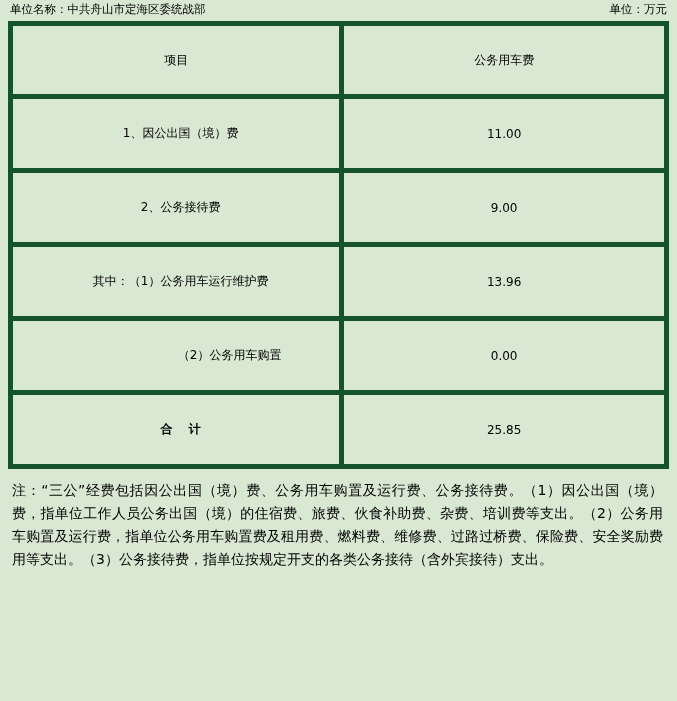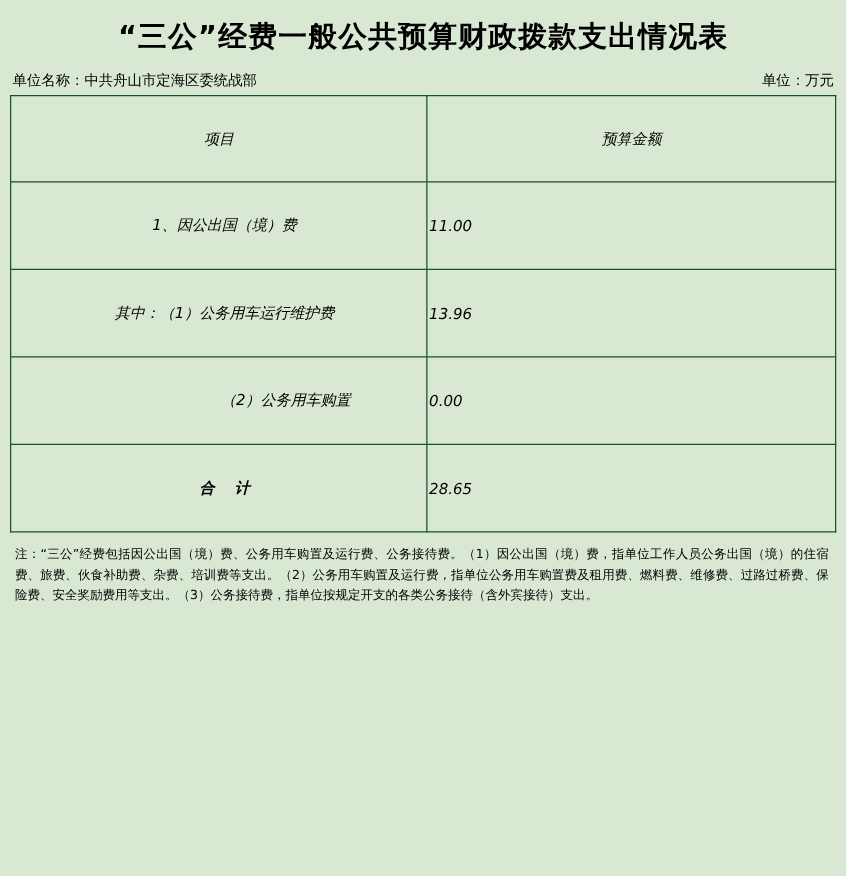--- a/index.html
+++ b/index.html
@@ -98,7 +98,6 @@
 
 <div class="page">
 
-  <div class="title">“三公”经费一般公共预算财政拨款支出情况表</div>
 
   <div class="meta-row">
     <div class="meta-left">单位名称：中共舟山市定海区委统战部</div>

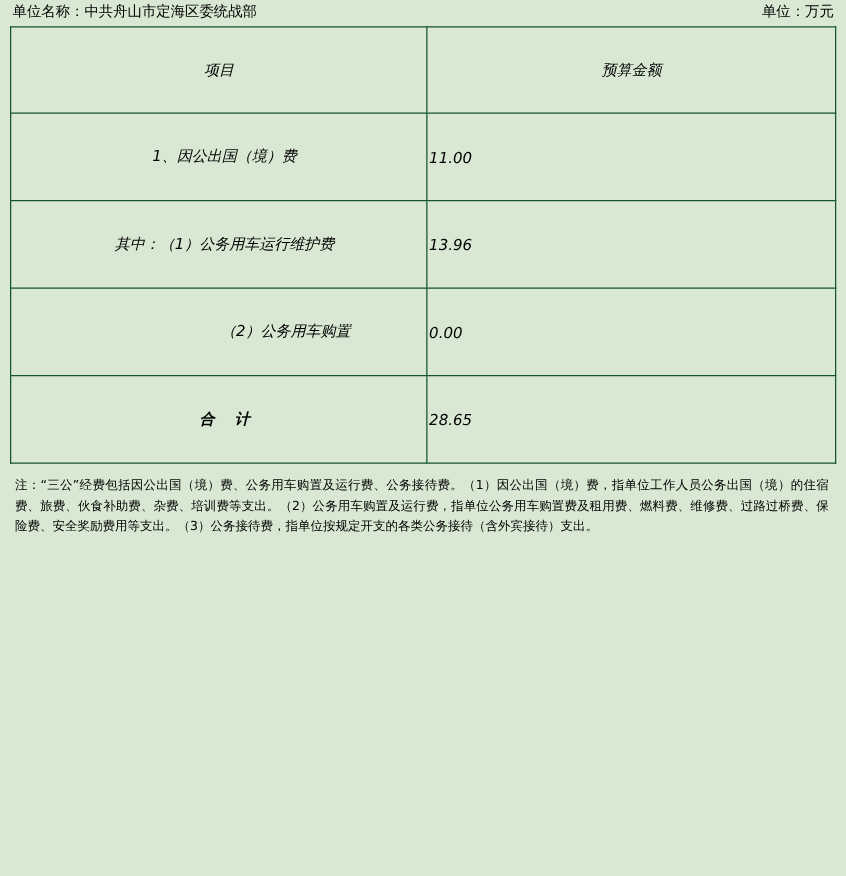--- a/index.html
+++ b/index.html
@@ -51,11 +51,10 @@
     background: #d9e8d2;
   }
   table.main td, table.main th {
-    border: 1px solid #14532d;
+    border: 5px solid #14532d;
     font-weight: normal;
     font-size: 12px;
     color: #000;
-    font-style: italic;
   }
   thead th {
     height: 66px;

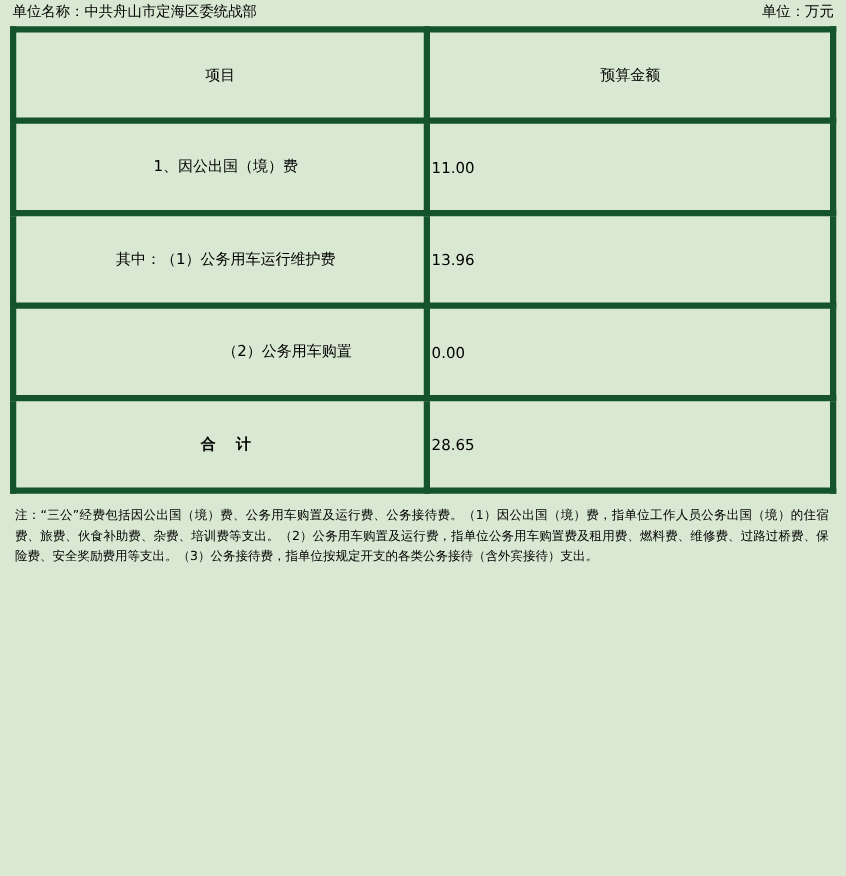--- a/index.html
+++ b/index.html
@@ -111,7 +111,7 @@
     <thead>
       <tr>
         <th>项目</th>
-        <th>预算金额</th>
+        <th>公务用车费</th>
       </tr>
     </thead>
     <tbody>

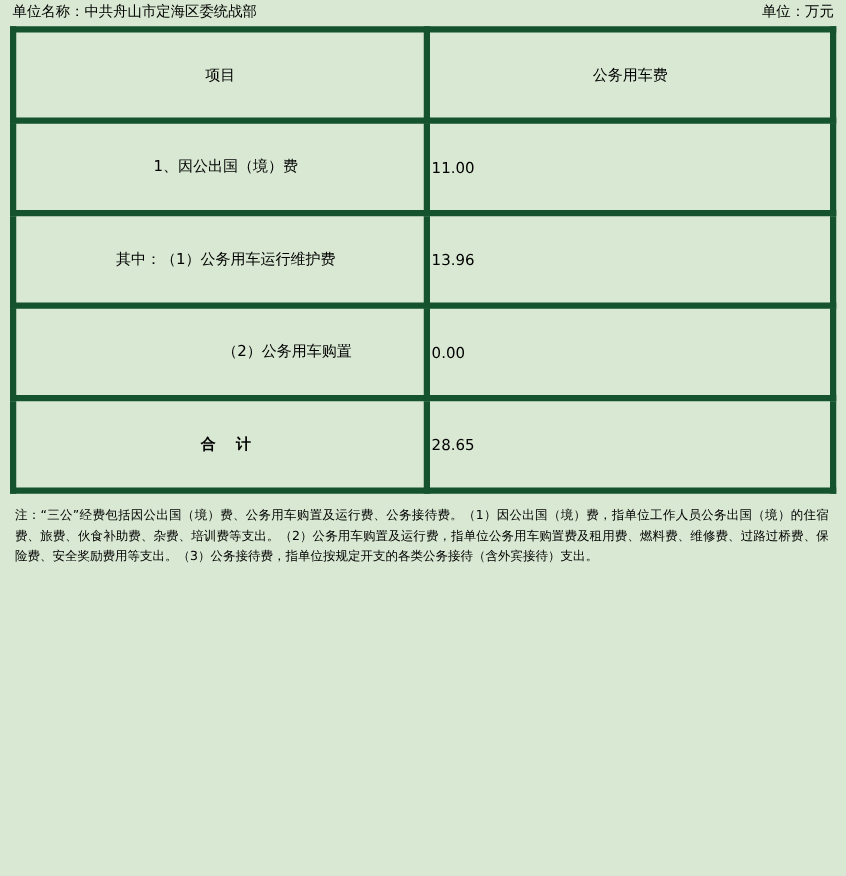--- a/index.html
+++ b/index.html
@@ -82,7 +82,7 @@
     letter-spacing: 6px;
   }
   td.amount {
-    text-align: left;
+    text-align: center;
   }
   .note {
     font-size: 10px;

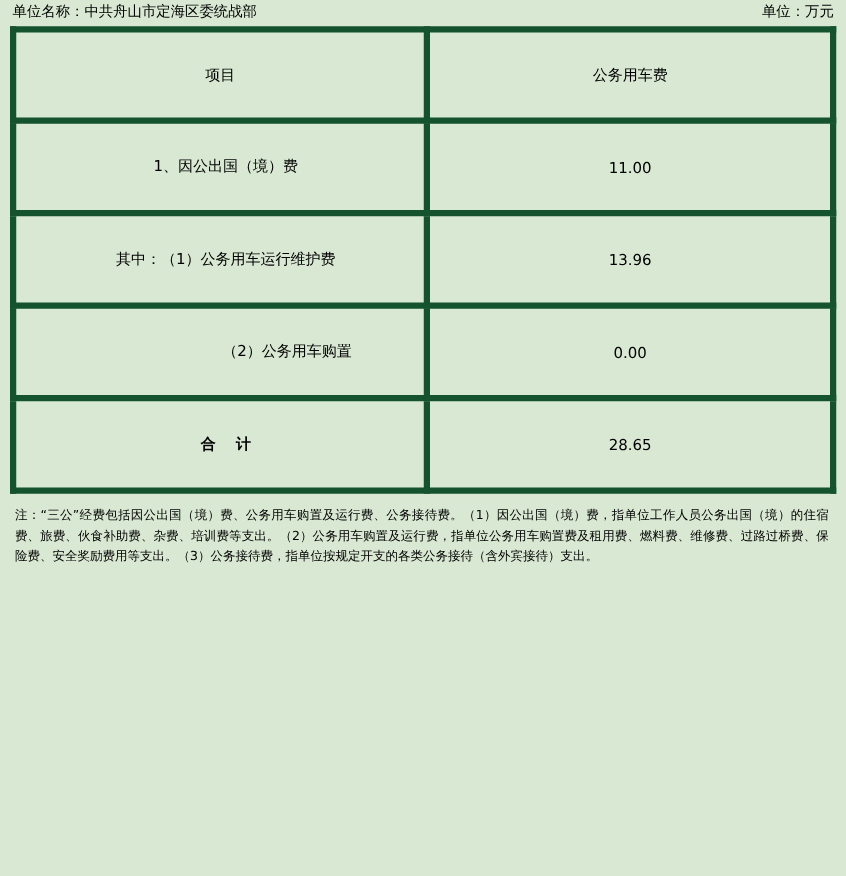--- a/index.html
+++ b/index.html
@@ -120,6 +120,10 @@
         <td class="amount">11.00</td>
       </tr>
       <tr>
+        <td class="item">2、公务接待费</td>
+        <td class="amount">9.00</td>
+      </tr>
+      <tr>
         <td class="item indent1">其中：（1）公务用车运行维护费</td>
         <td class="amount">13.96</td>
       </tr>

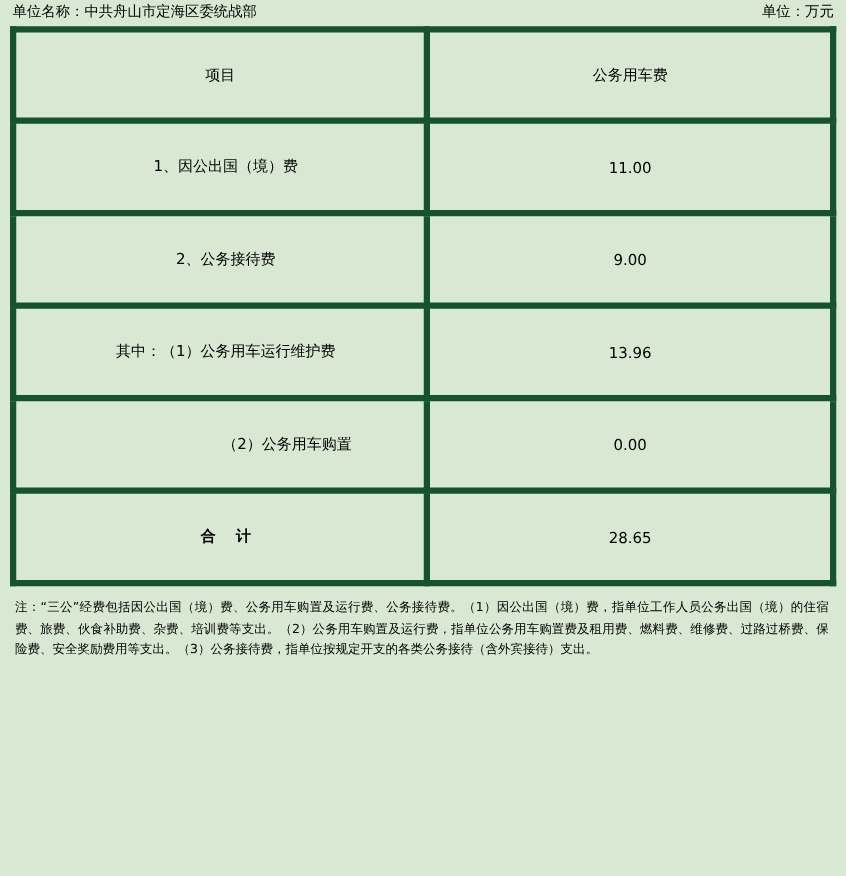--- a/index.html
+++ b/index.html
@@ -133,7 +133,7 @@
       </tr>
       <tr>
         <td class="item total">合    计</td>
-        <td class="amount">28.65</td>
+        <td class="amount">25.85</td>
       </tr>
     </tbody>
   </table>

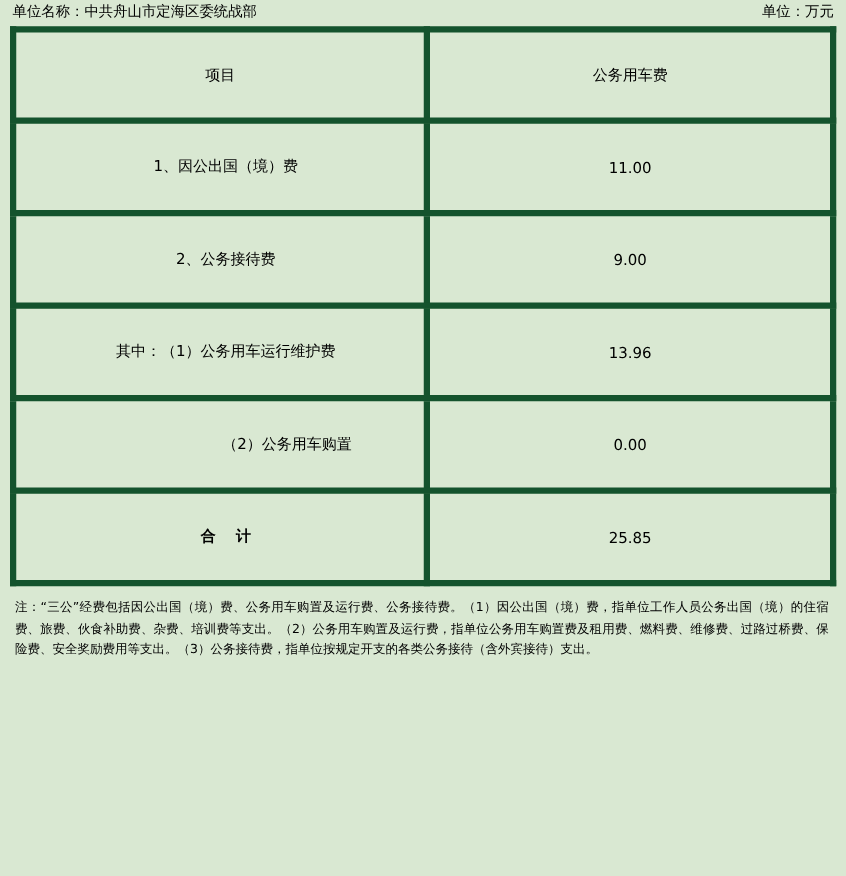--- a/index.html
+++ b/index.html
@@ -85,7 +85,7 @@
     text-align: center;
   }
   .note {
-    font-size: 10px;
+    font-size: 14px;
     line-height: 1.65;
     padding: 10px 6px 0 4px;
     text-align: justify;

